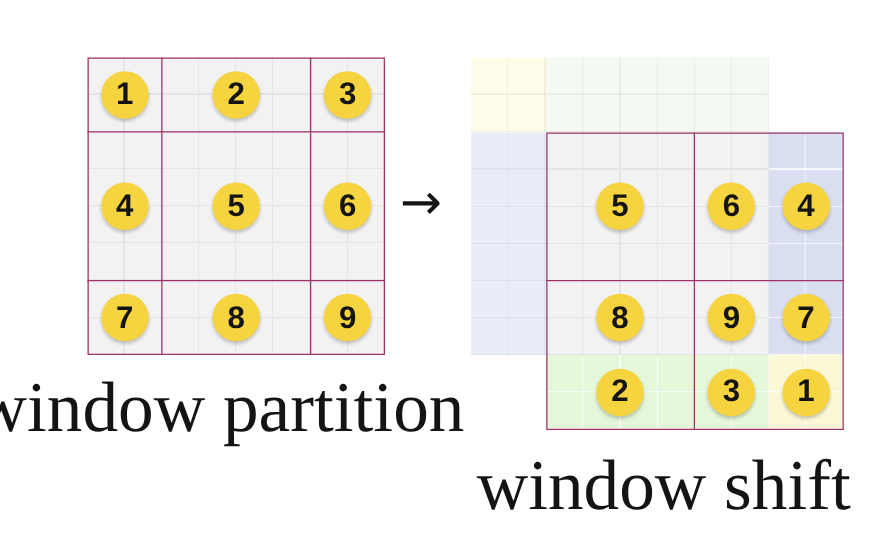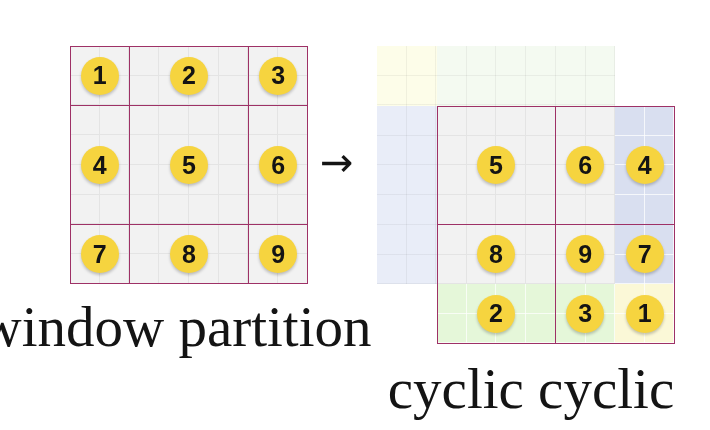--- a/index.html
+++ b/index.html
@@ -78,7 +78,7 @@
 
   <div class="caption" style="left: 176px; top: 298px; color: rgb(20, 20, 20);">window partition</div>
 
-  <div class="caption" style="left: 531px; top: 360px; color: rgb(20, 20, 20);">cyclic cyclic</div>
+  <div class="caption" style="left: 531px; top: 360px; color: rgb(20, 20, 20);">window shift</div>
 </div>
 
 </body></html>

